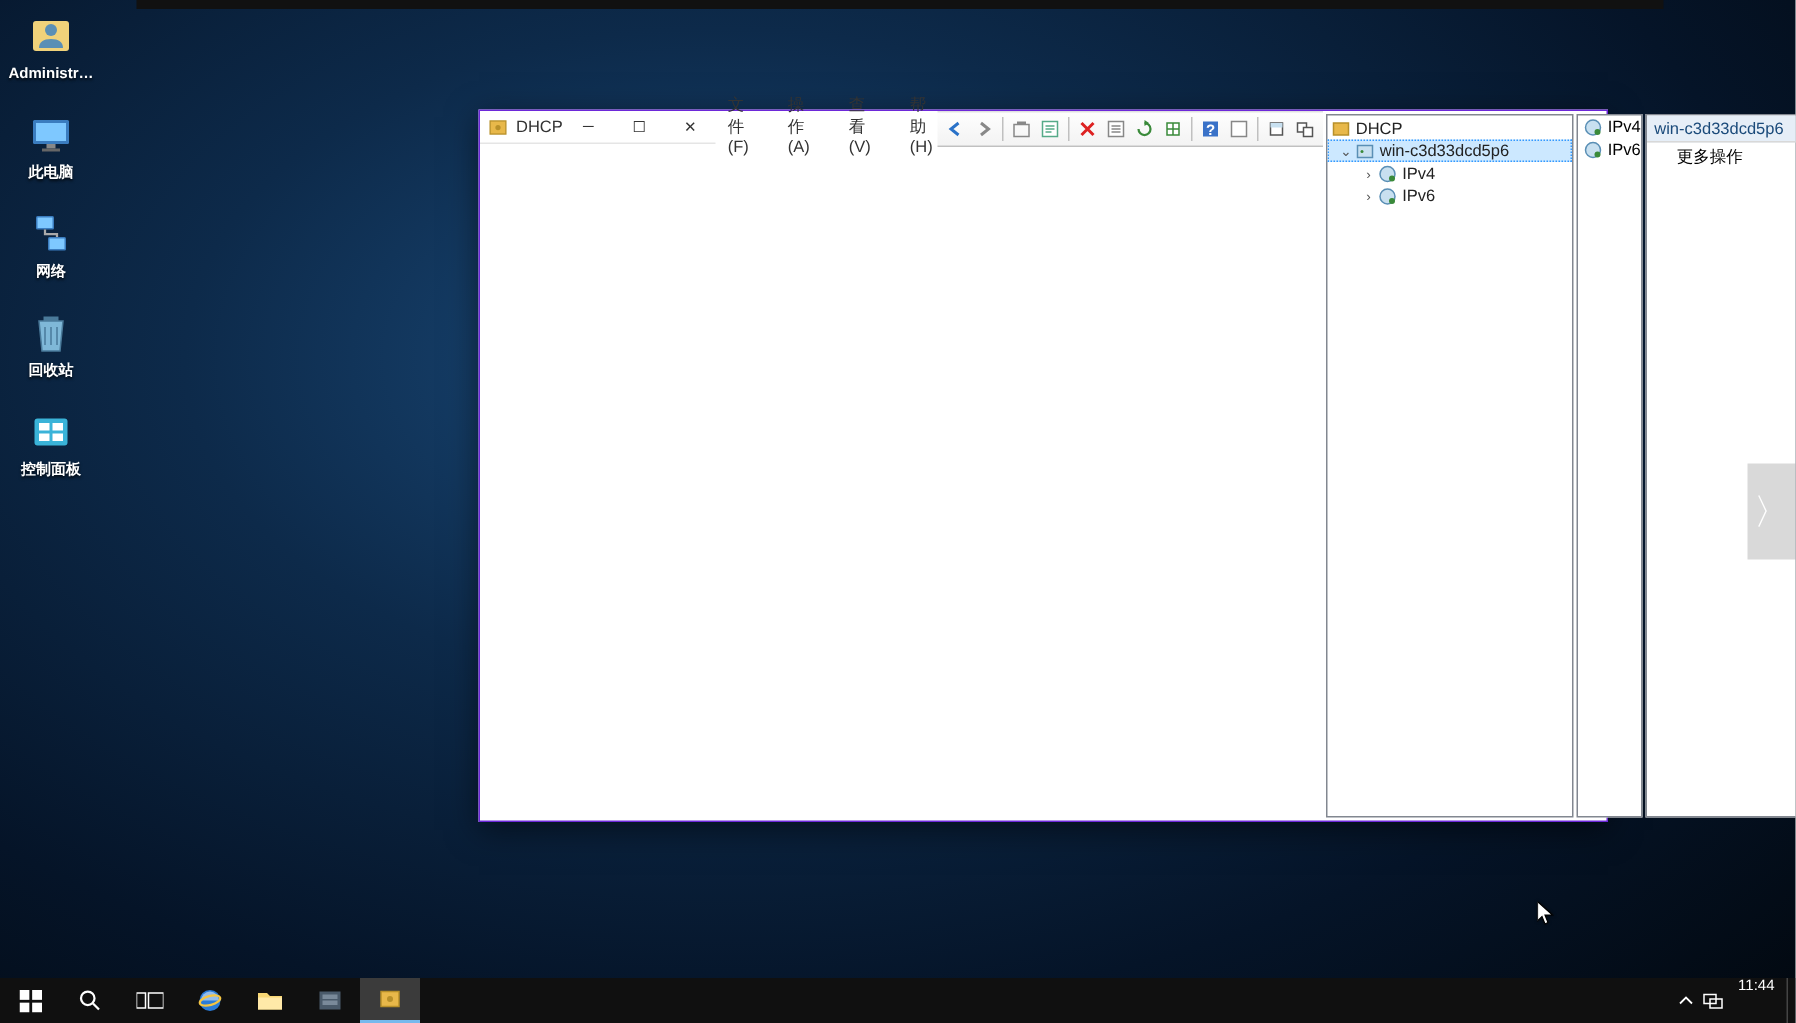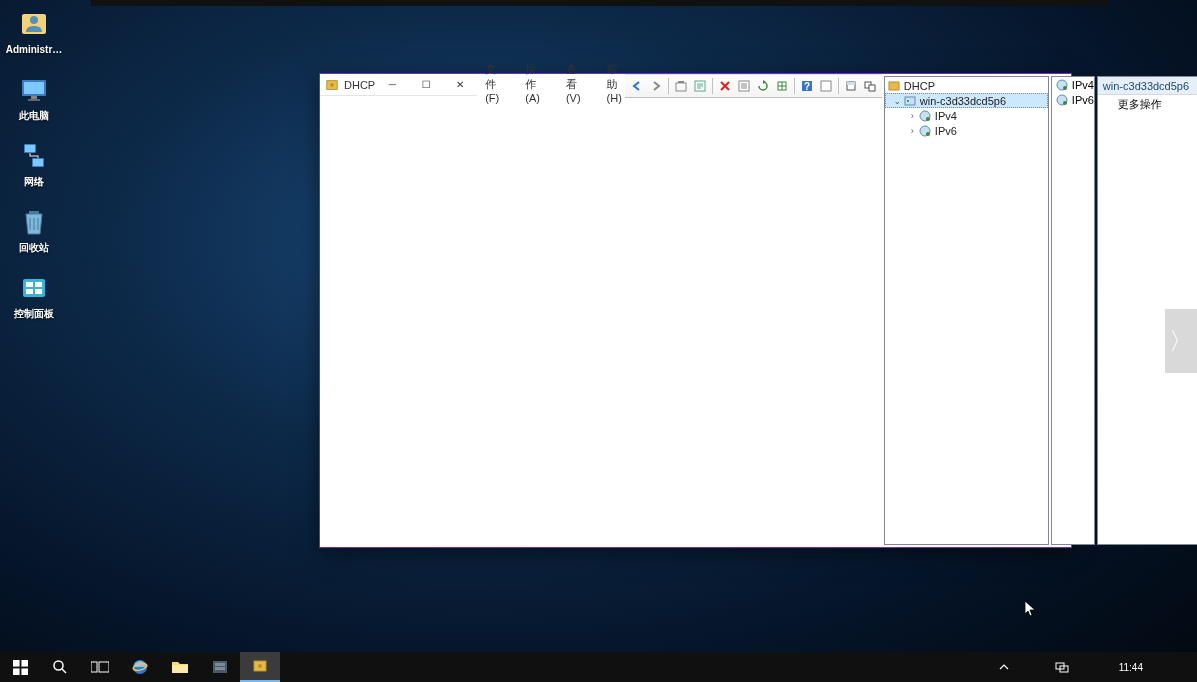--- a/index.html
+++ b/index.html
@@ -50,7 +50,7 @@
 .taskbar { position: absolute; bottom: 0; left: 0; right: 0; height: 30px; background: #101010; display: flex; align-items: stretch; }
 .taskbar-btn { width: 40px; display:flex; align-items:center; justify-content:center; cursor:pointer; }
 .taskbar-btn.active { background: rgba(255,255,255,.18); border-bottom:2px solid #76b9ed; }
-.taskbar-right { margin-left:auto; display:flex; align-items:center; color:#fff; font-size:10px;gap:40px; }
+.taskbar-right { margin-left:auto; display:flex; color:#fff; font-size:10px; }
 .tray-icon { width:18px; height:30px; display:flex; align-items:center; justify-content:center; cursor:pointer; }
 .clock { padding: 0 8px; text-align:center; line-height:1.1; }
 .show-desktop { width:6px; border-left:1px solid #444; cursor:pointer; }

